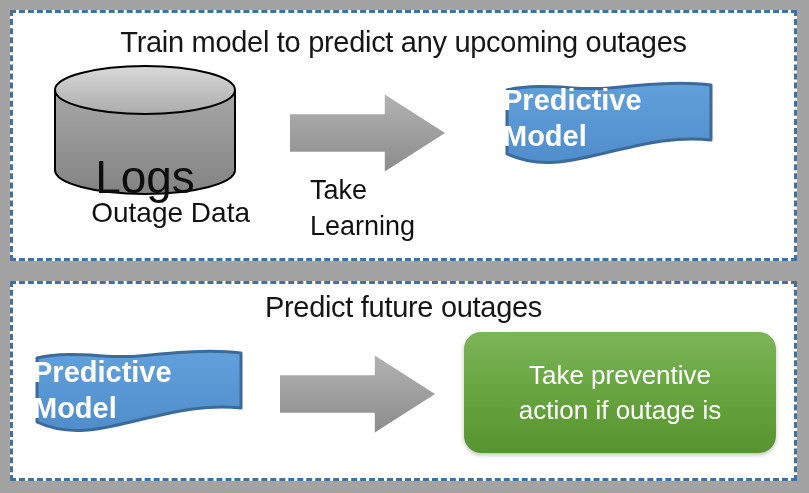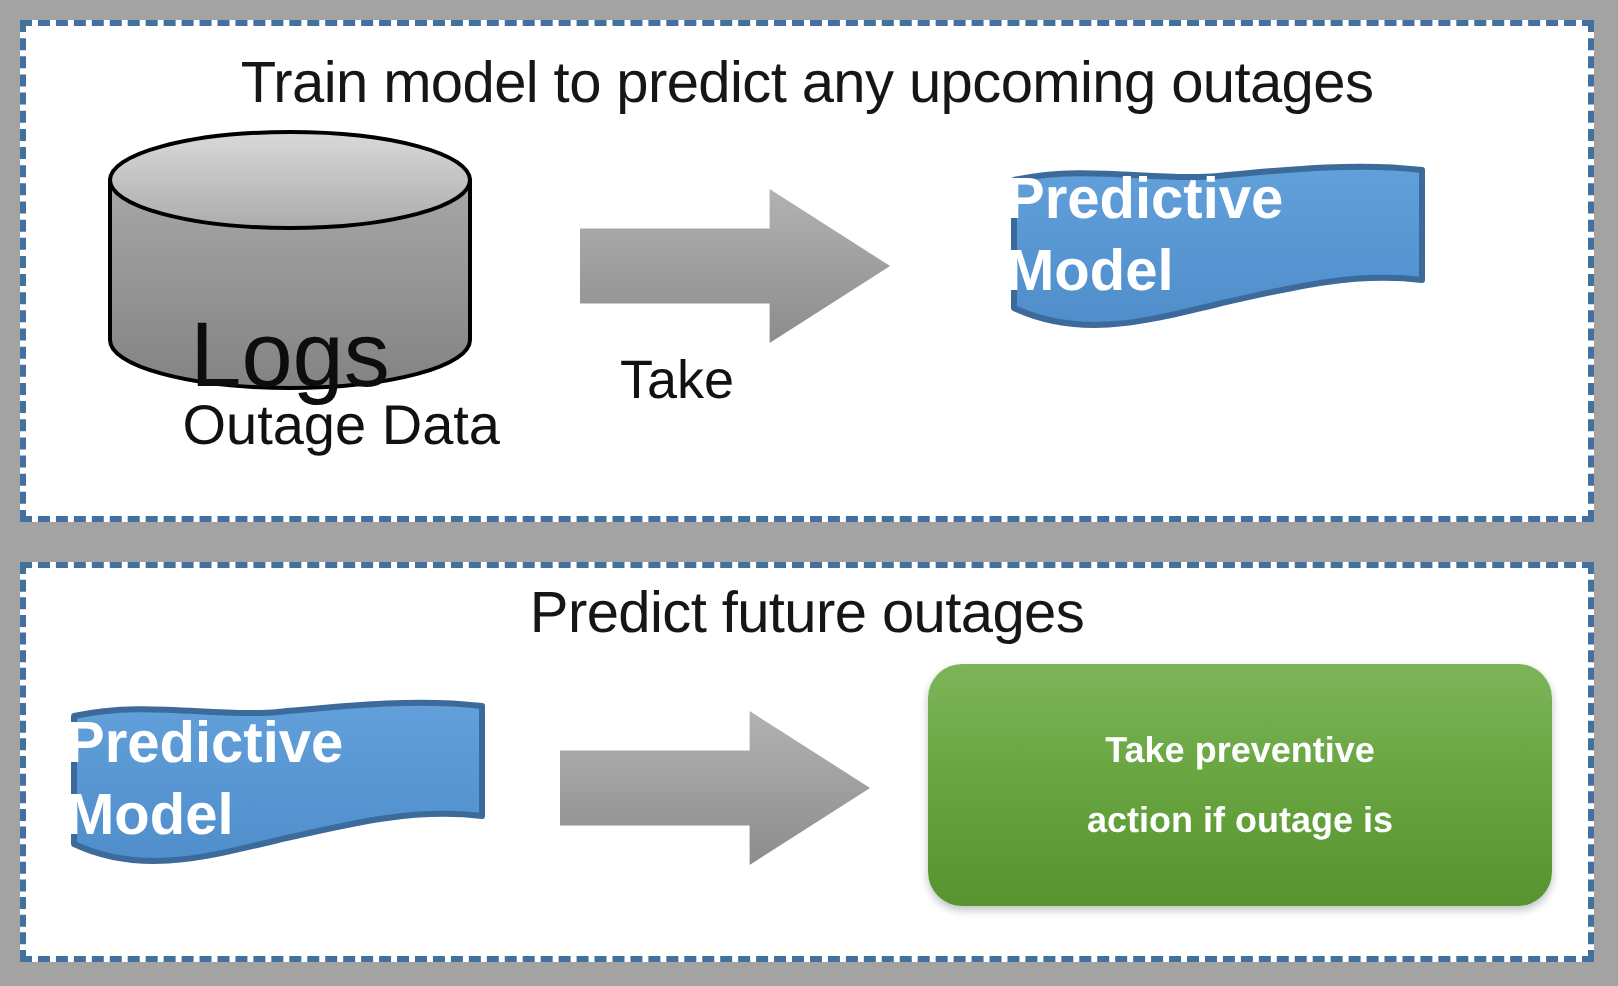--- a/index.html
+++ b/index.html
@@ -151,6 +151,7 @@
     </svg>
     <div class="arrow-caption">
       <span>Take</span>
+      <span>Learning</span>
     </div>
 
     <svg class="abs" style="left:490px; top:65px;" width="212" height="95" viewBox="0 0 212 95">

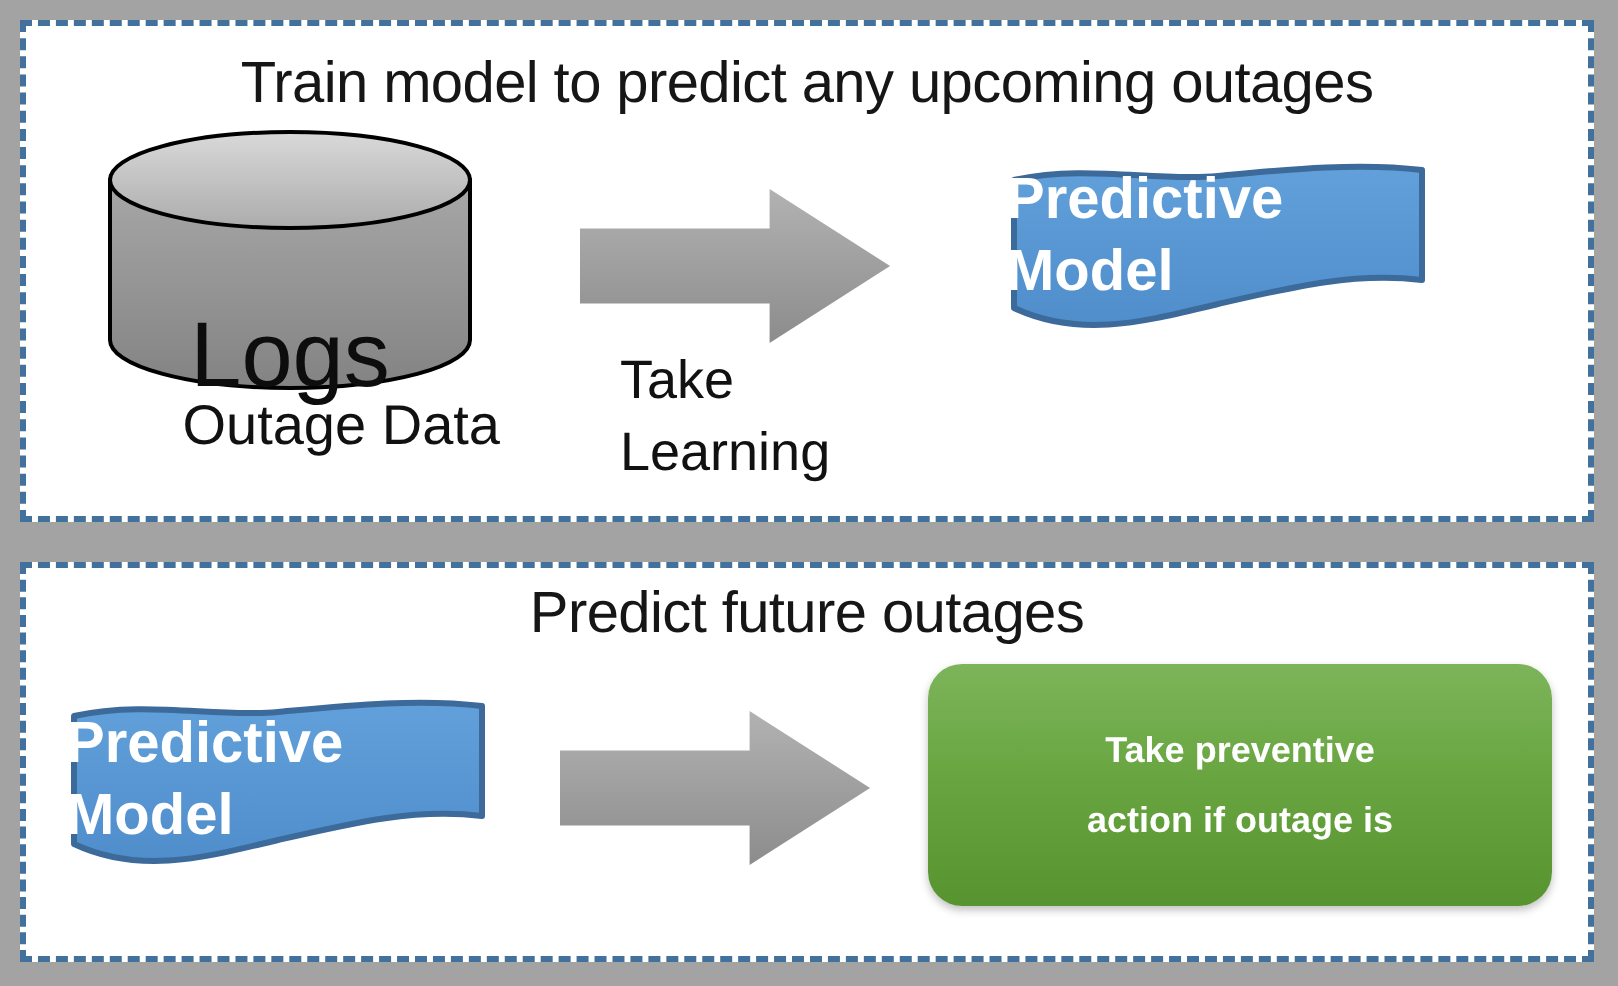--- a/index.html
+++ b/index.html
@@ -107,8 +107,8 @@
   .action-box span {
     display: block;
     color: #ffffff;
-    font-size: 18px;
-    font-weight: bold;
+    font-size: 26px;
+    font-weight: normal;
     line-height: 35px;
     text-align: left;
     white-space: nowrap;

